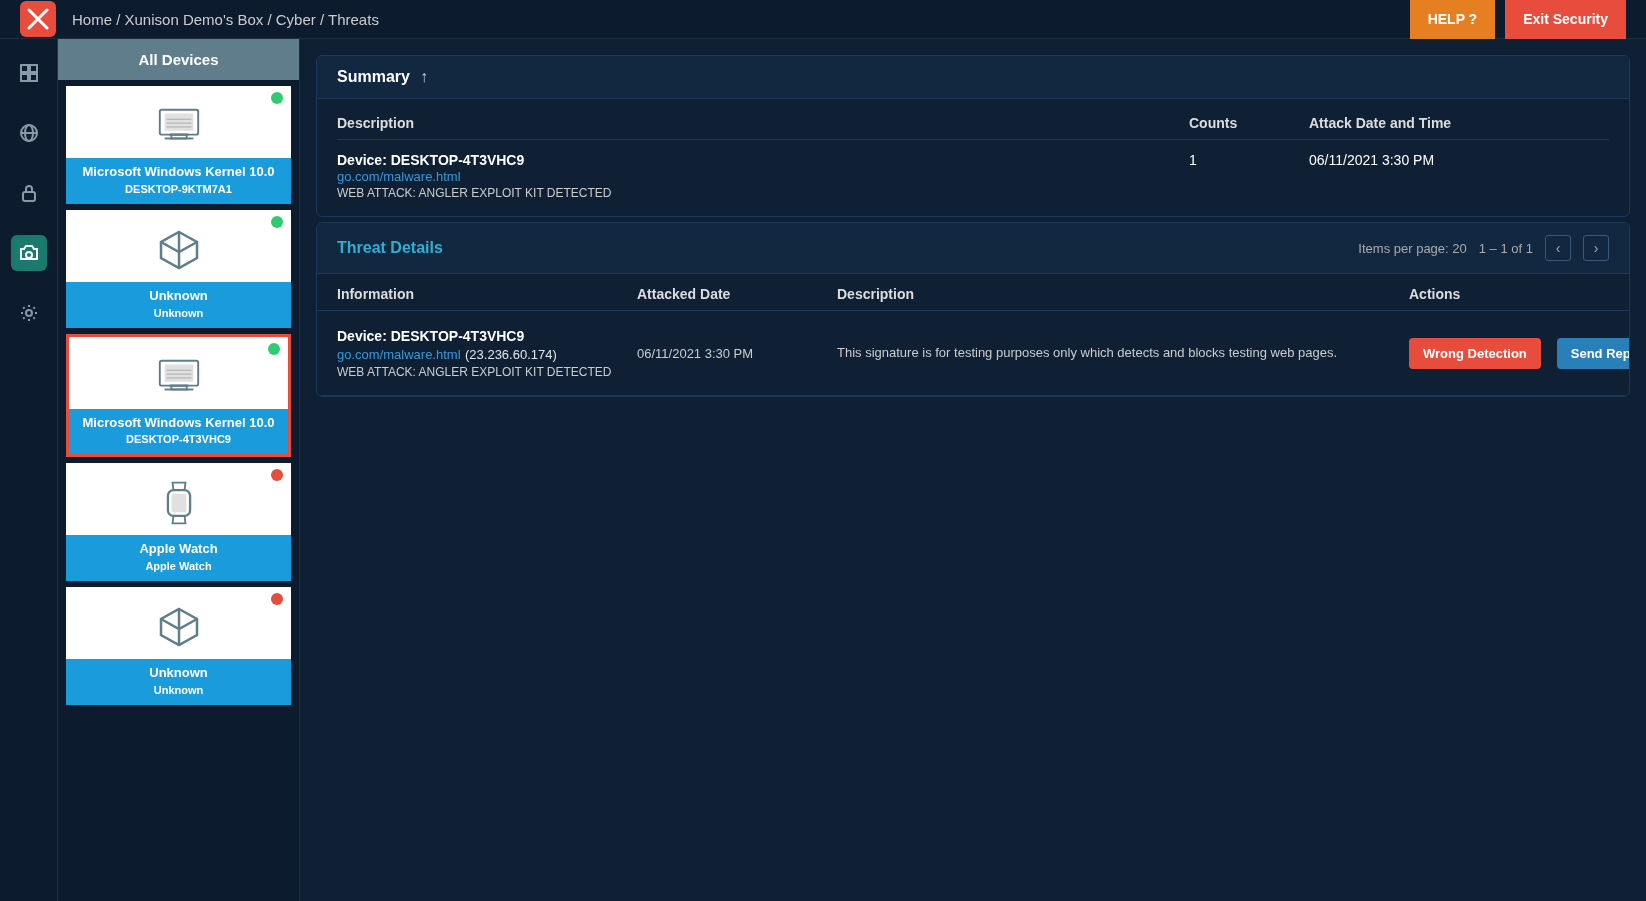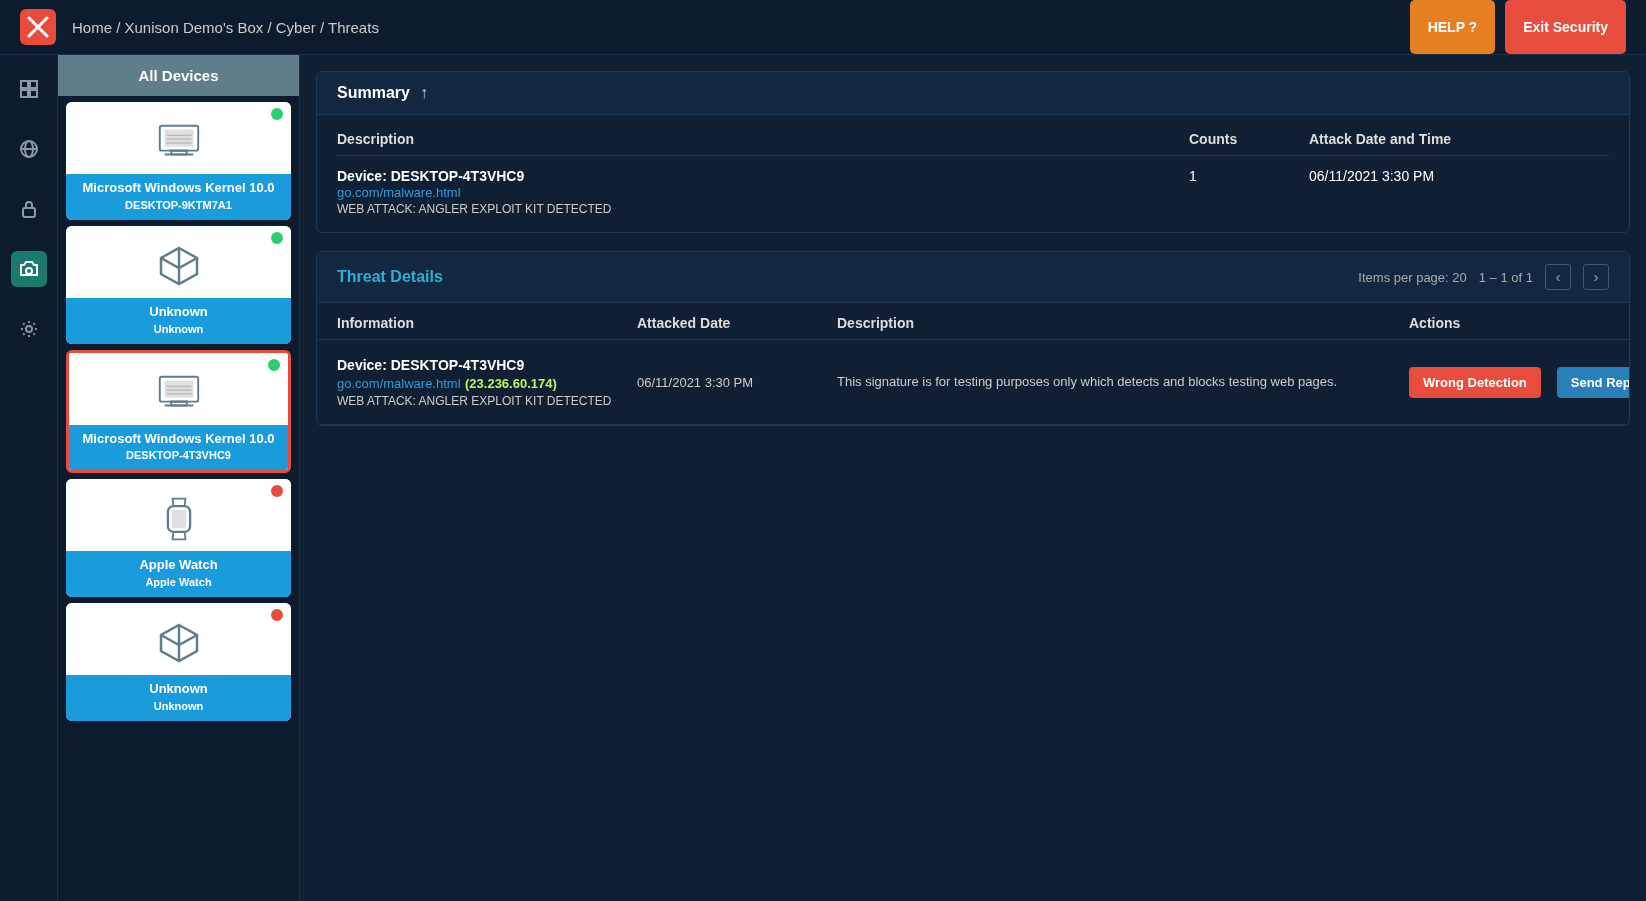--- a/index.html
+++ b/index.html
@@ -8,7 +8,7 @@
     
     .topnav {
       background: #0d1b2e;
-      height: 55px;
+      height: 39px;
       display: flex;
       align-items: center;
       padding: 0 20px;

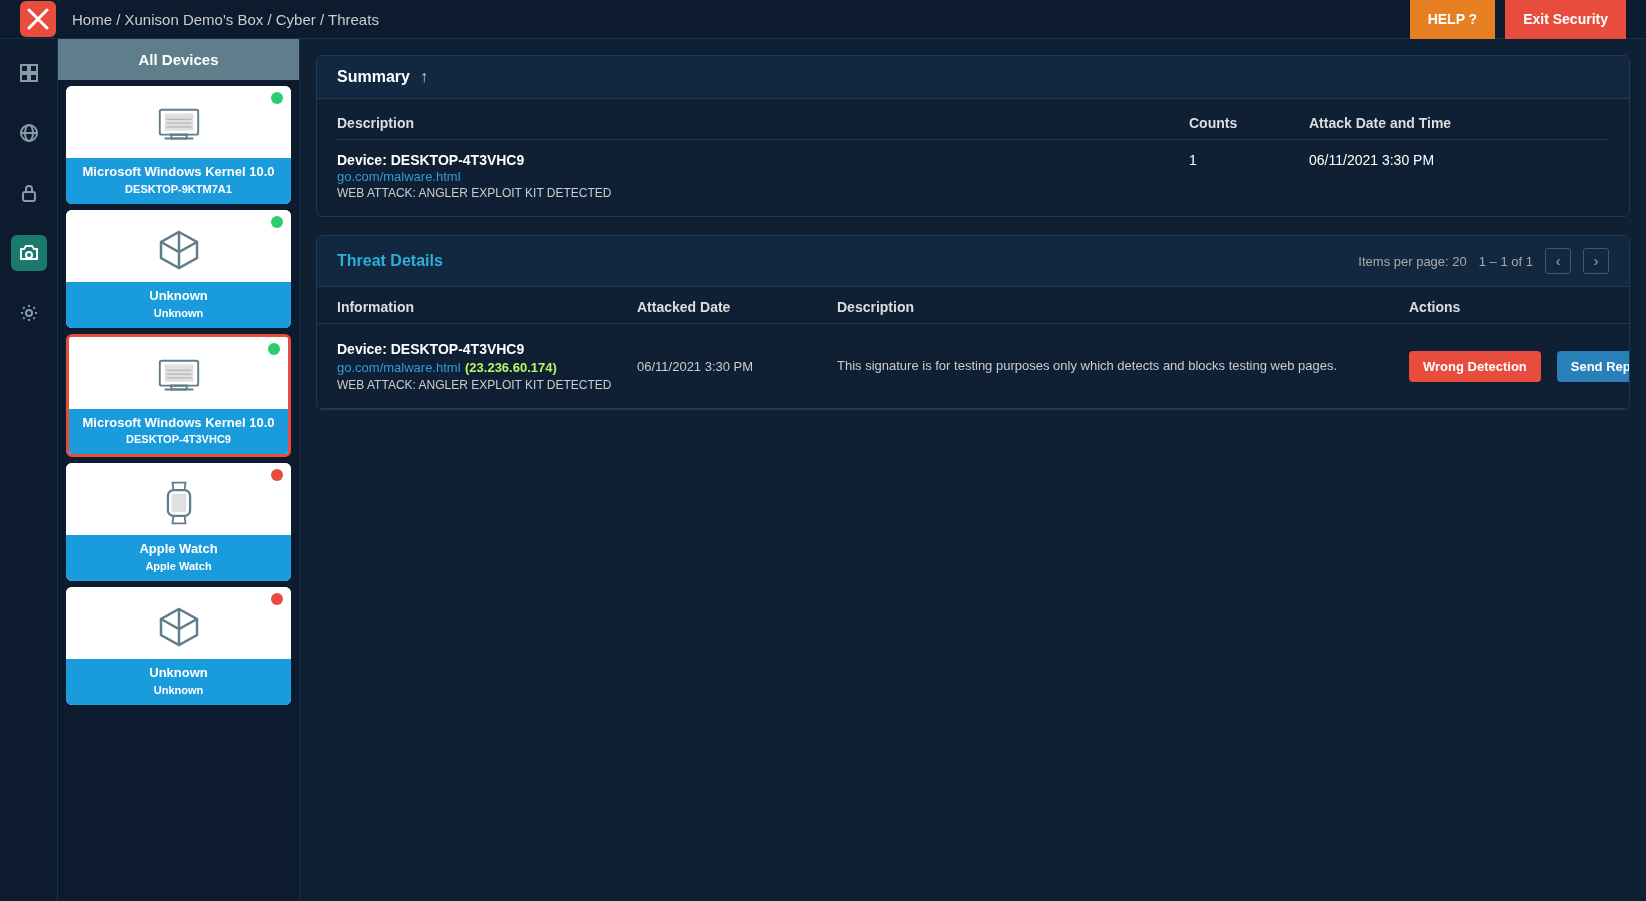--- a/index.html
+++ b/index.html
@@ -106,7 +106,7 @@
     .device-card {
       background: #fff;
       margin: 6px 8px;
-      border-radius: 6px;
+      border-radius: 0;
       overflow: hidden;
       cursor: pointer;
       position: relative;

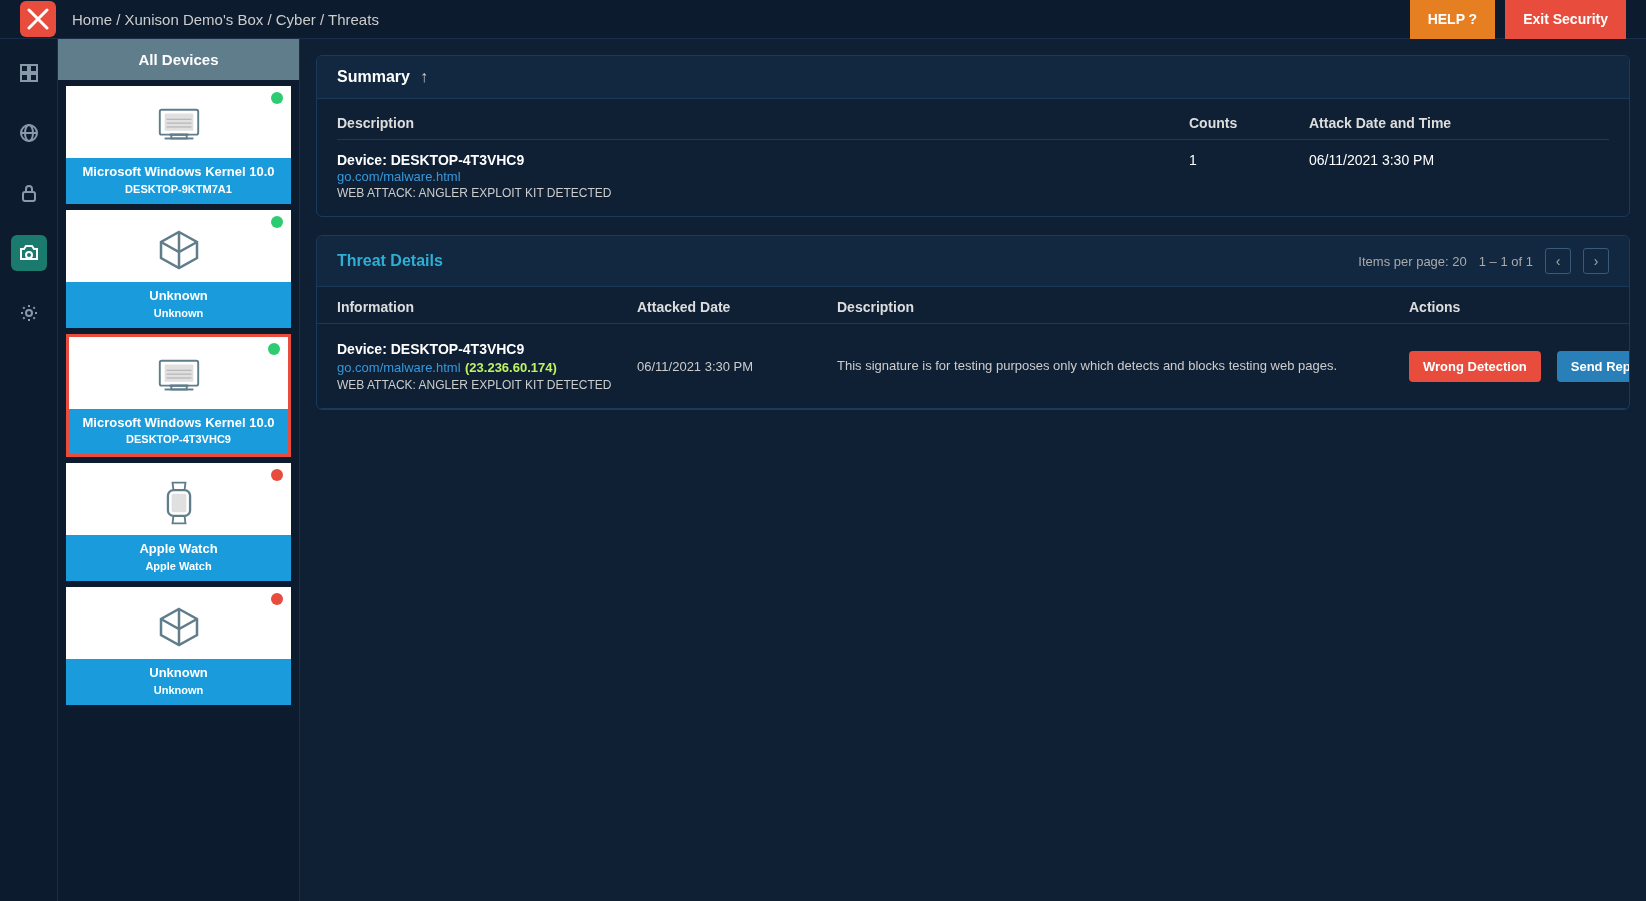--- a/index.html
+++ b/index.html
@@ -222,7 +222,7 @@
     
     .threat-section {
       background: #0f2035;
-      margin: 18px 16px 0 16px;
+      margin: 5px 16px 0 16px;
       border: 1px solid #1a3a5c;
       border-radius: 6px;
       overflow: hidden;

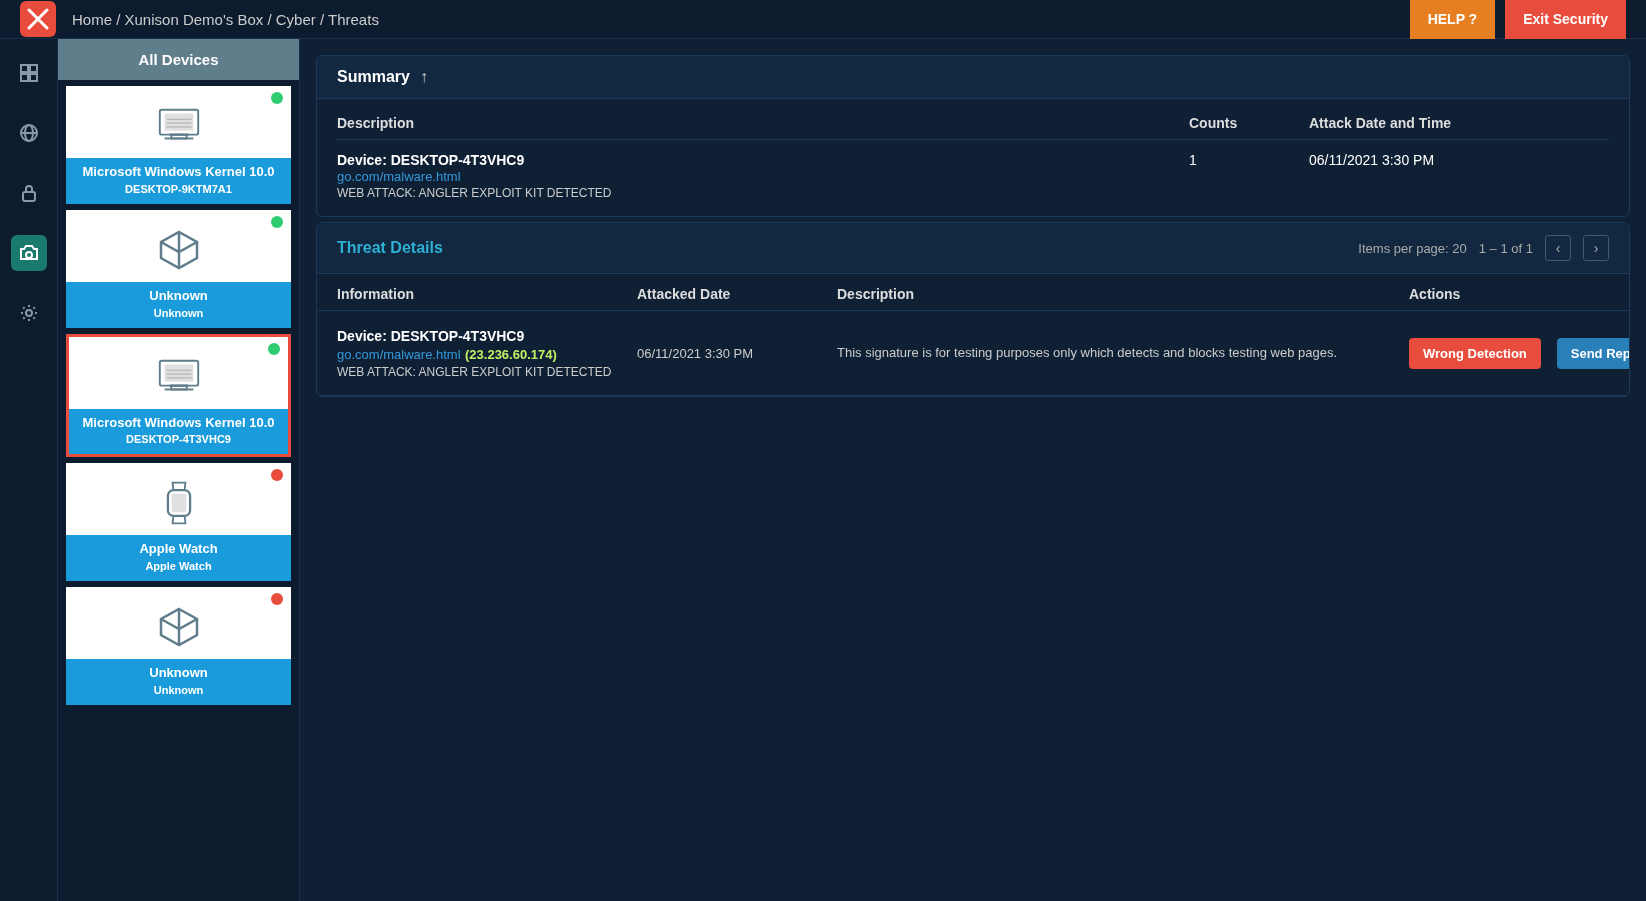--- a/index.html
+++ b/index.html
@@ -269,7 +269,7 @@
     }
     .threat-device-name { font-weight: bold; font-size: 14px; color: #fff; }
     .threat-device-link { color: #3498db; font-size: 13px; }
-    .threat-ip { color: #bef264; font-size: 13px; font-weight: bold; }
+    .threat-ip { color: #e5e5e5; font-size: 13px; }
     .threat-attack { font-size: 12px; color: #ccc; margin-top: 2px; }
     .threat-date { font-size: 13px; color: #ccc; }
     .threat-desc { font-size: 13px; color: #ccc; line-height: 1.5; }

